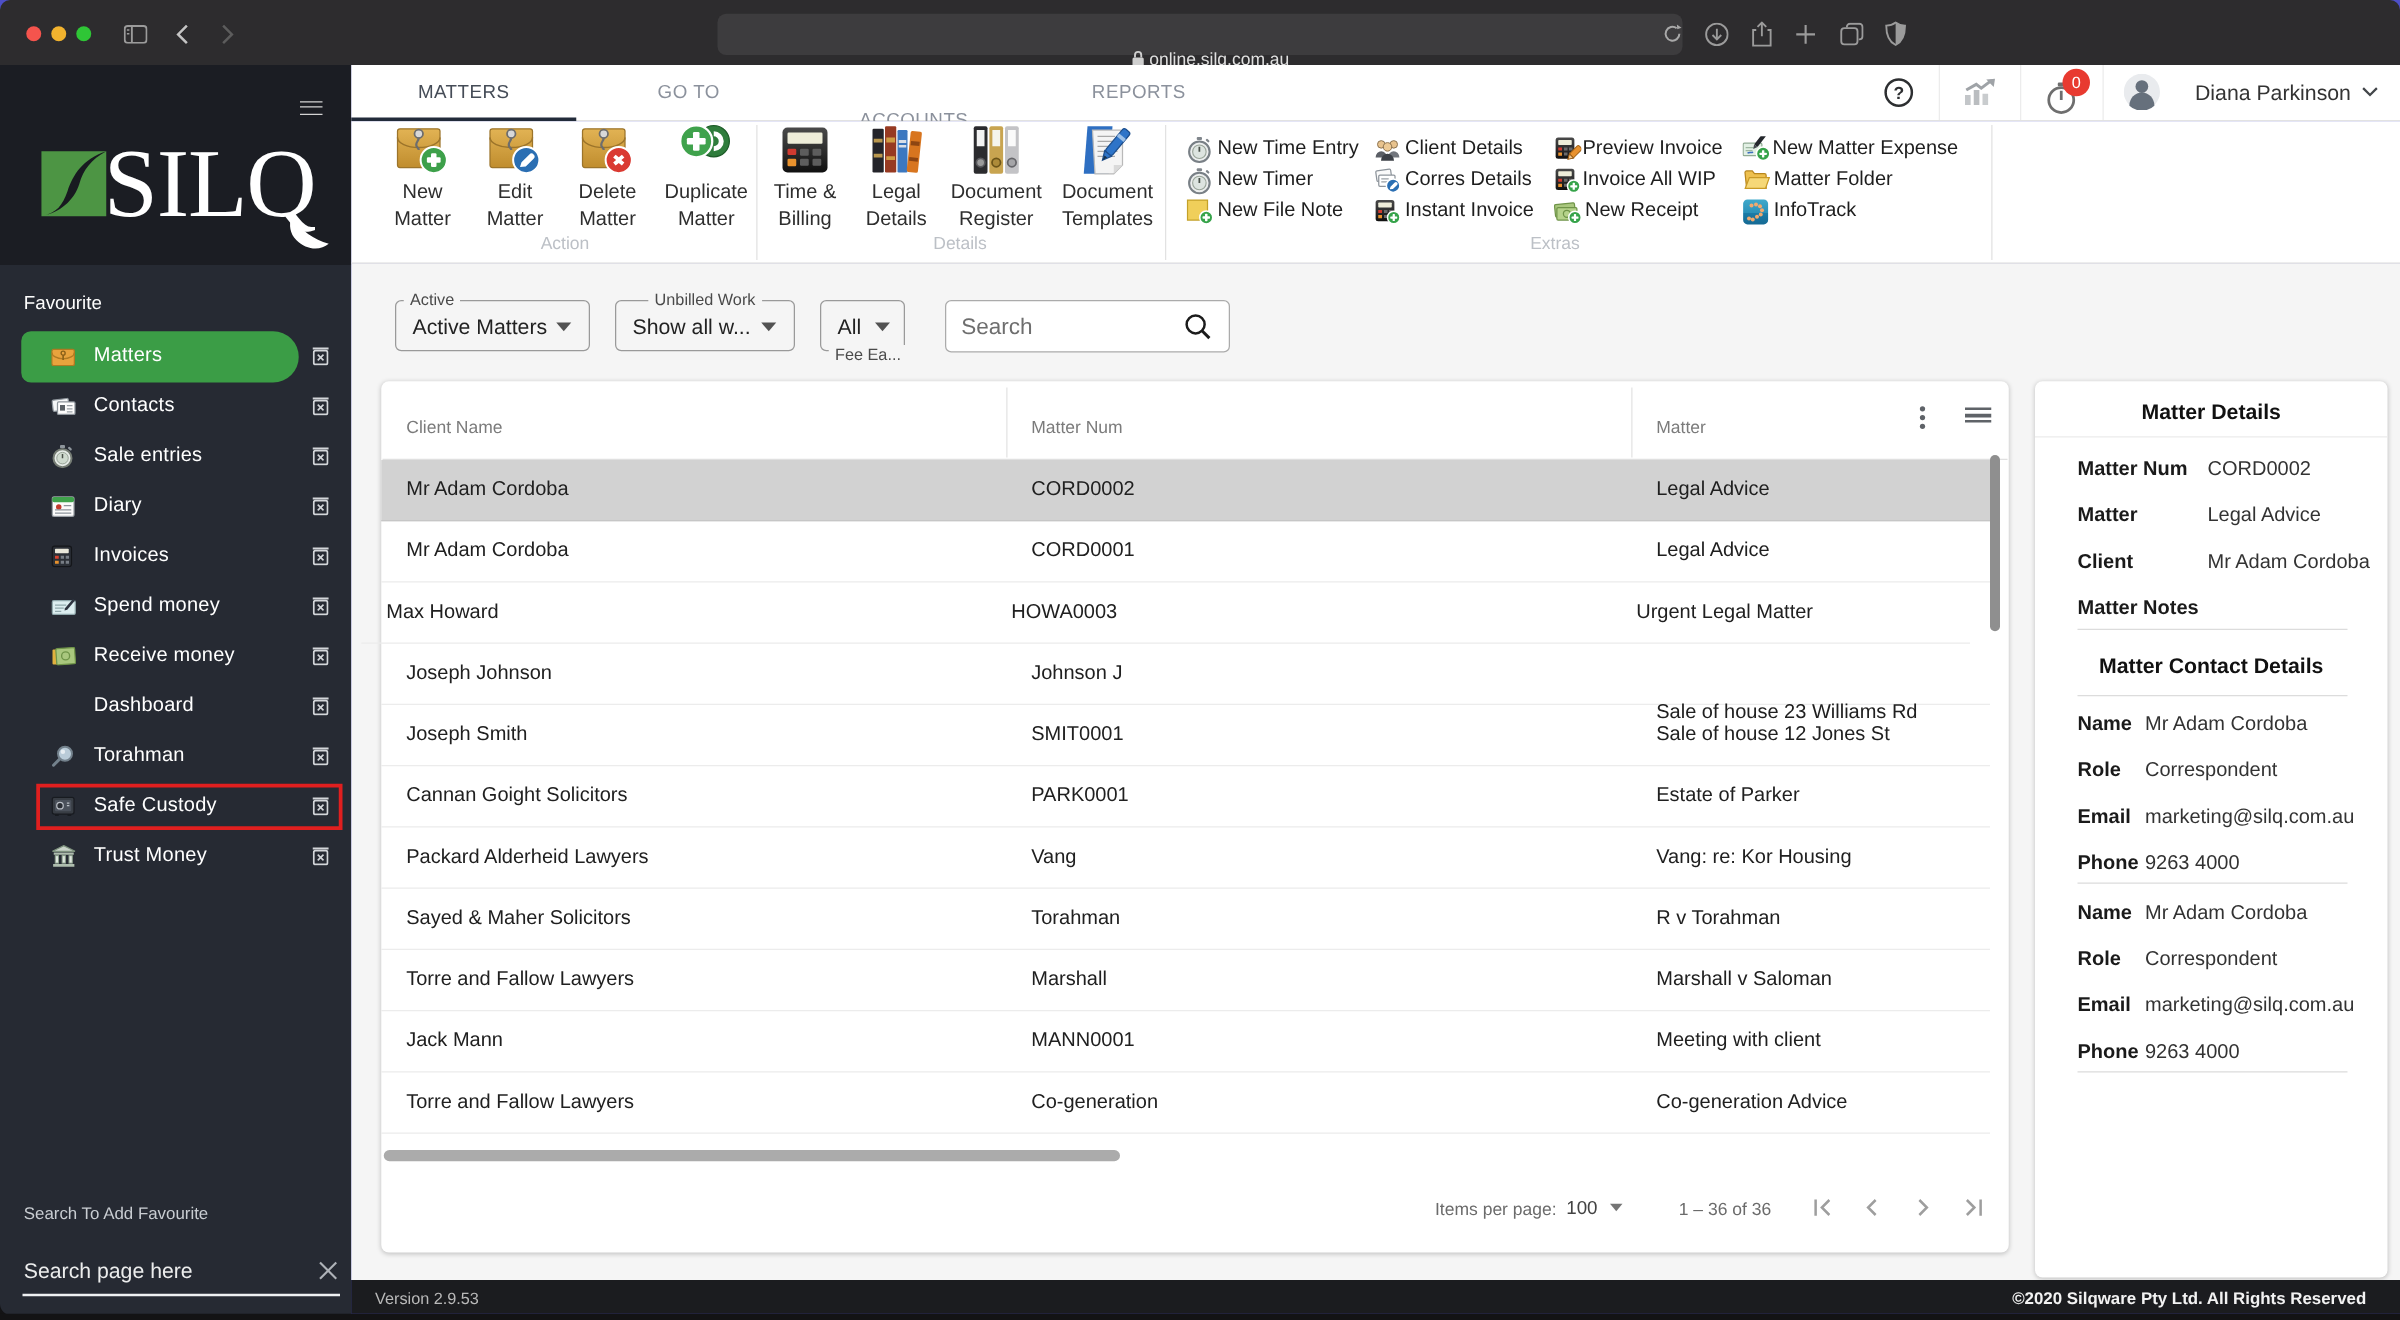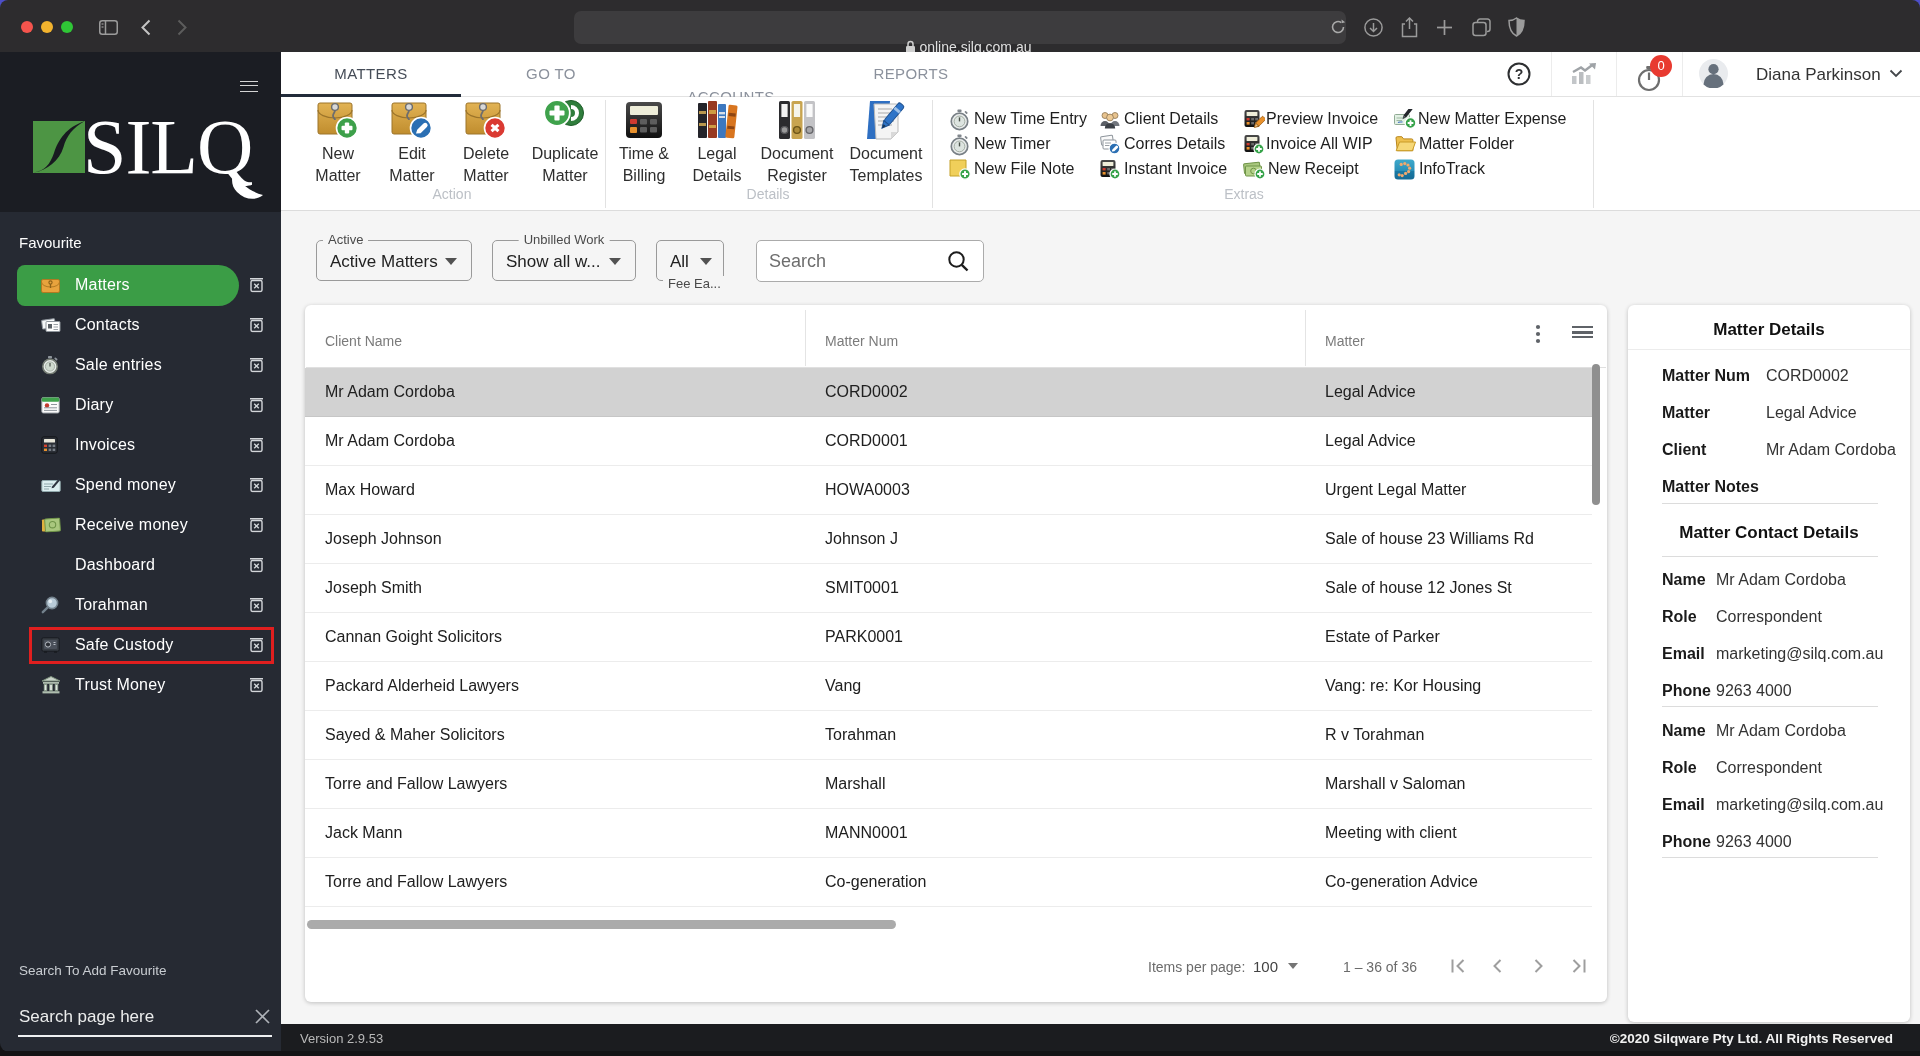--- a/index.html
+++ b/index.html
@@ -665,7 +665,7 @@
     <div style="left:520px;">CORD0001</div>
     <div style="left:1020px;">Legal Advice</div>
   </div>
-<div class="abs row" style="left:305px;top:466px;padding-left:20px;">
+<div class="abs row" style="left:289px;top:466px;padding-left:20px;">
     <div style="left:20px;">Max Howard</div>
     <div style="left:520px;">HOWA0003</div>
     <div style="left:1020px;">Urgent Legal Matter</div>

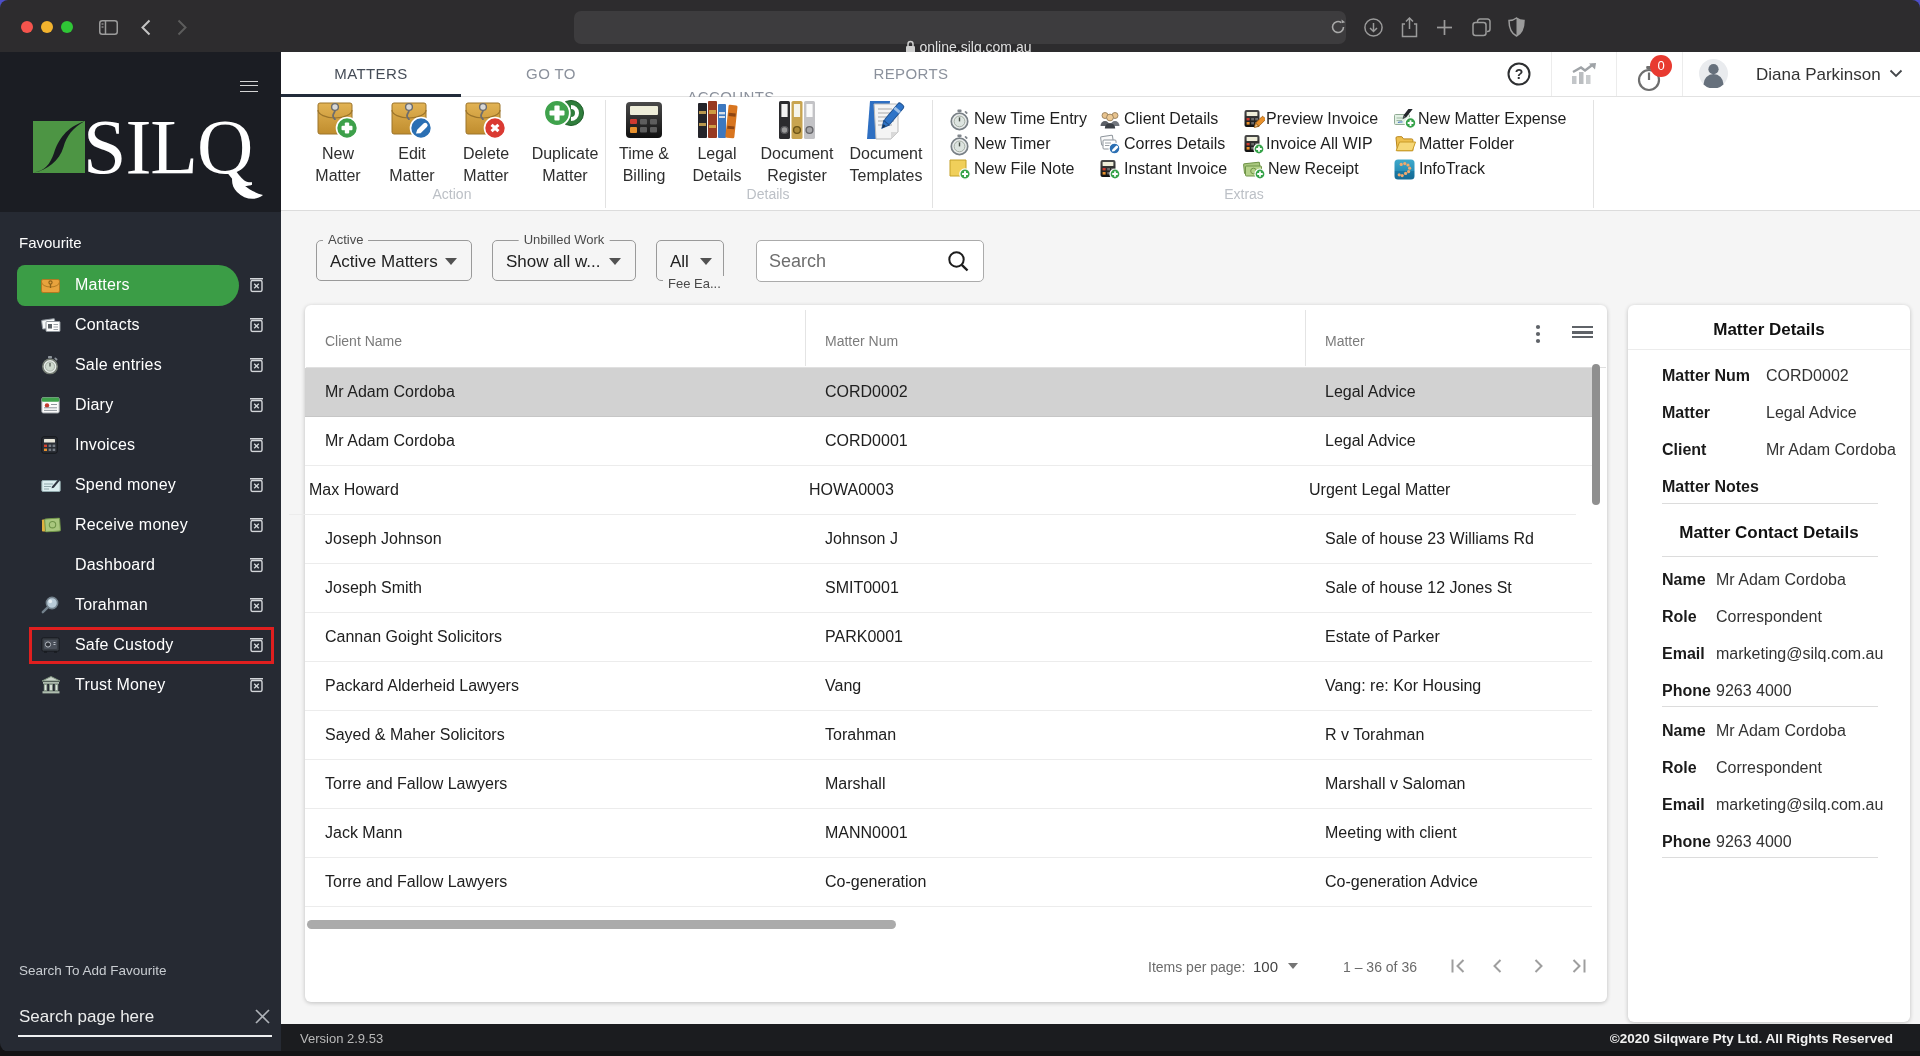--- a/index.html
+++ b/index.html
@@ -673,7 +673,7 @@
 <div class="abs row" style="left:305px;top:515px;">
     <div style="left:20px;">Joseph Johnson</div>
     <div style="left:520px;">Johnson J</div>
-    <div style="left:1020px;">Sale of house 23 Williams Rd</div>
+    <div style="left:1020px;margin-top:31px;">Sale of house 23 Williams Rd</div>
   </div>
 <div class="abs row" style="left:305px;top:564px;">
     <div style="left:20px;">Joseph Smith</div>

